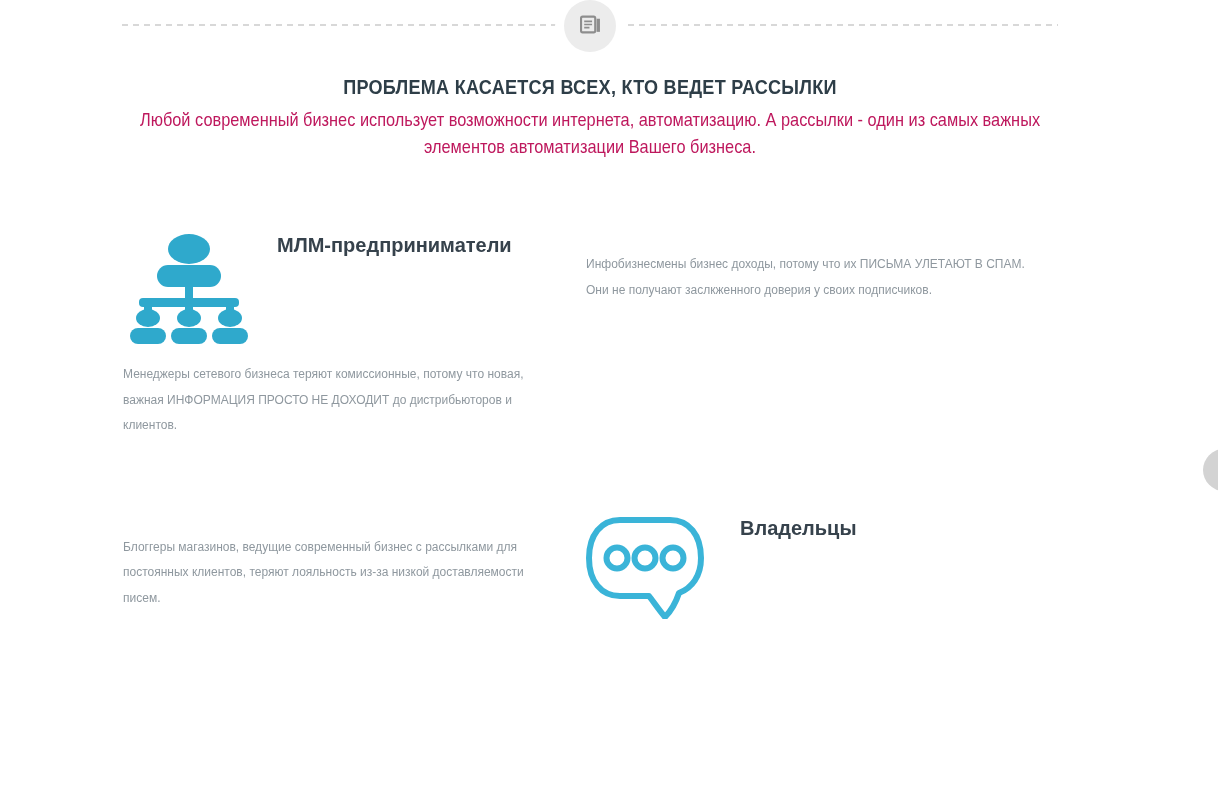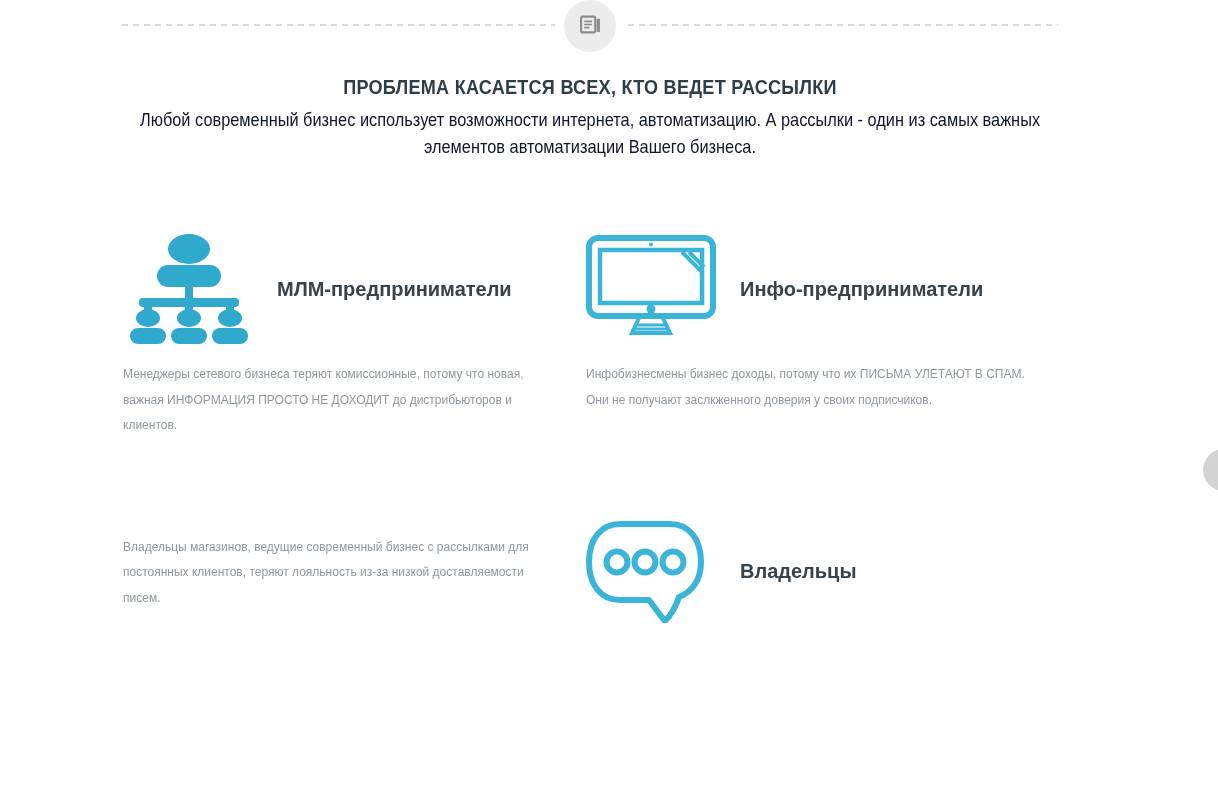--- a/index.html
+++ b/index.html
@@ -32,7 +32,7 @@
 
   .section-subtitle {
     margin:7px 0 0; text-align:center;
-    color:#0f172a; font-size:19px; line-height:27px; font-weight:normal;
+    color:#be185d; font-size:19px; line-height:27px; font-weight:normal;
   }
   .section-subtitle > span {
     display:inline-block; width:1090px; margin-left:-75px;

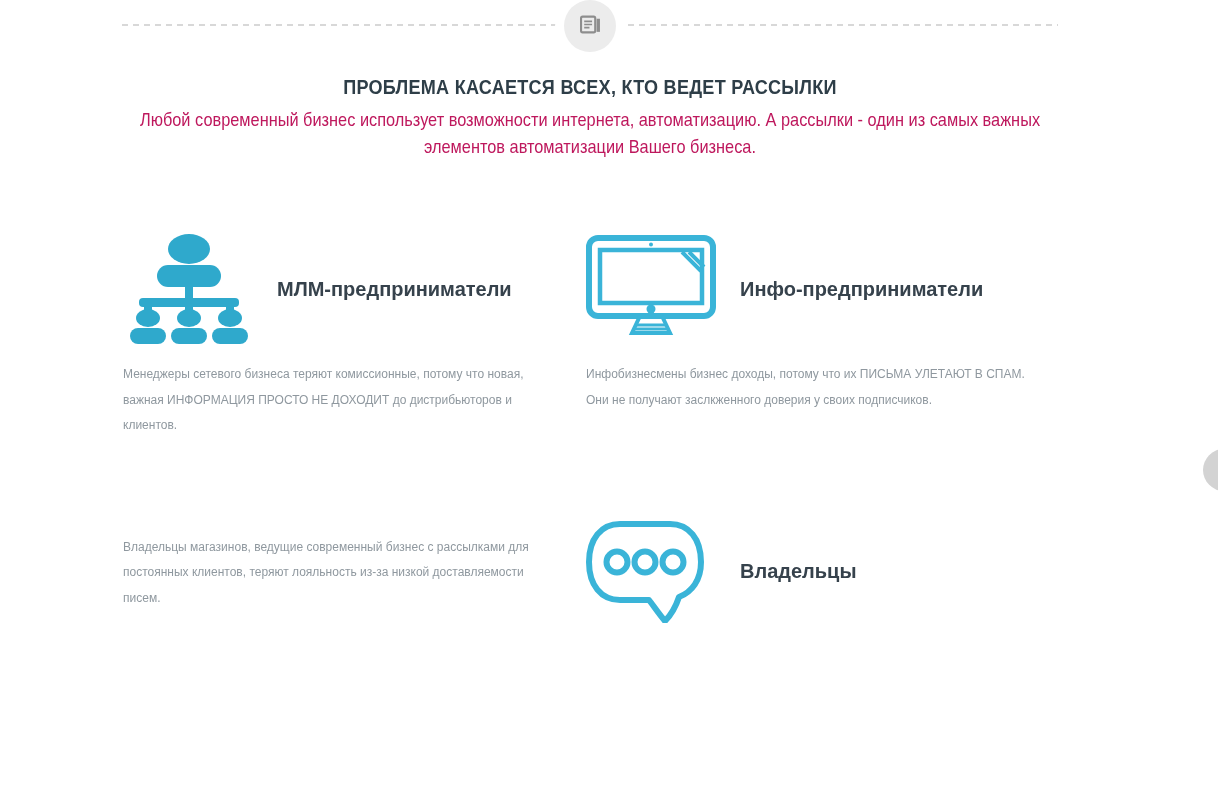--- a/index.html
+++ b/index.html
@@ -45,7 +45,7 @@
     display:grid; grid-template-columns:437px 455px;
     column-gap:26px; row-gap:78px;
   }
-  .feature-head { display:flex; align-items:center; height:110px; }
+  .feature-head { display:flex; align-items:flex-start; height:110px; }
   .icon-wrap { width:154px; flex:none; display:flex; align-items:center; }
   .feature-title {
     margin:0; color:#36424c; font-size:20px; font-weight:bold; white-space:nowrap;

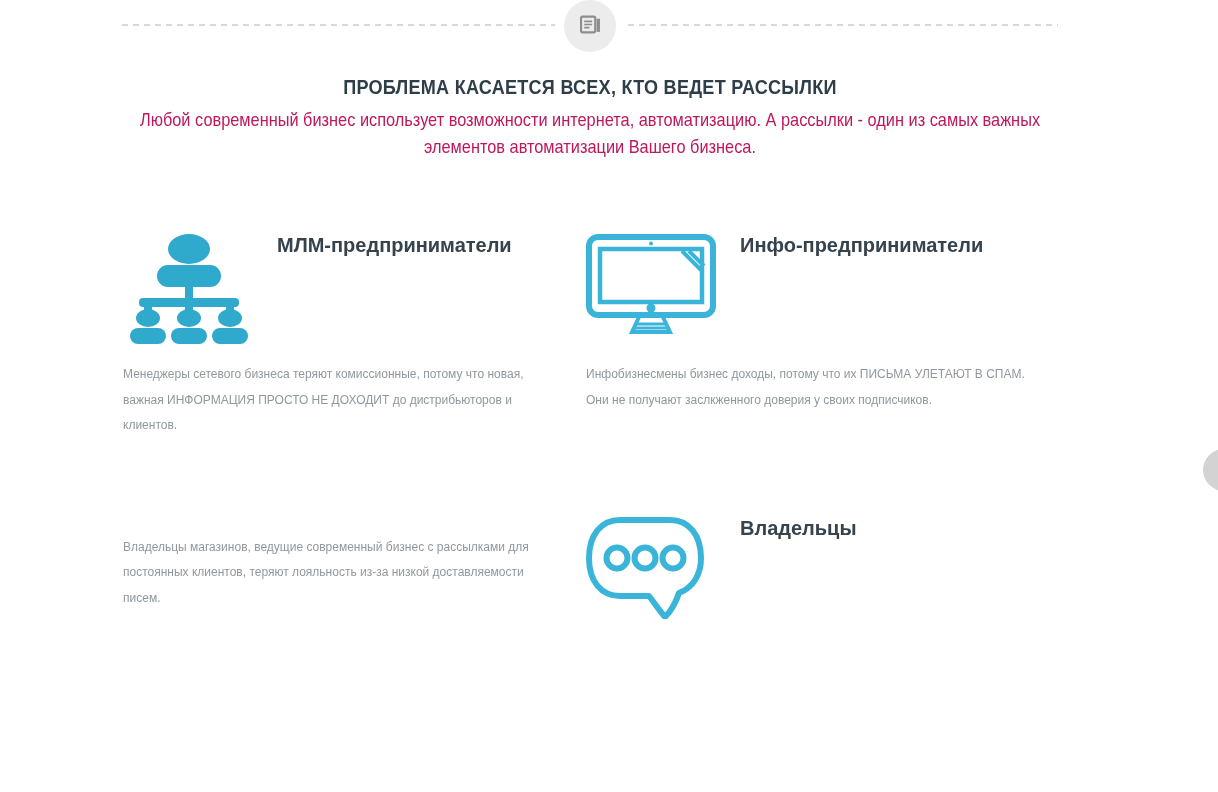--- a/index.html
+++ b/index.html
@@ -110,20 +110,6 @@
     </div>
 
     <div class="feature">
-      <div class="feature-head">
-        <span class="icon-wrap">
-          <svg width="130" height="108" viewBox="0 0 130 108" fill="none" stroke="#3ab4d8">
-            <rect x="3" y="3" width="124" height="78" rx="9" stroke-width="6"></rect>
-            <rect x="14" y="15" width="102" height="53" stroke-width="4.5"></rect>
-            <circle cx="65" cy="9.5" r="2" fill="#3ab4d8" stroke="none"></circle>
-            <path d="M96 17 L115 36 M103 17 L118 32" stroke-width="4"></path>
-            <circle cx="65" cy="74" r="4.5" fill="#3ab4d8" stroke="none"></circle>
-            <path d="M54 81 L46 98 L84 98 L76 81" stroke-width="4"></path>
-            <path d="M50 90 H80 M48 94 H82" stroke-width="3"></path>
-          </svg>
-        </span>
-        <h3 class="feature-title">Инфо-предприниматели</h3>
-      </div>
       <p class="feature-desc">Инфобизнесмены бизнес доходы, потому что их ПИСЬМА УЛЕТАЮТ В СПАМ. Они не получают заслкженного доверия у своих подписчиков.</p>
     </div>
 

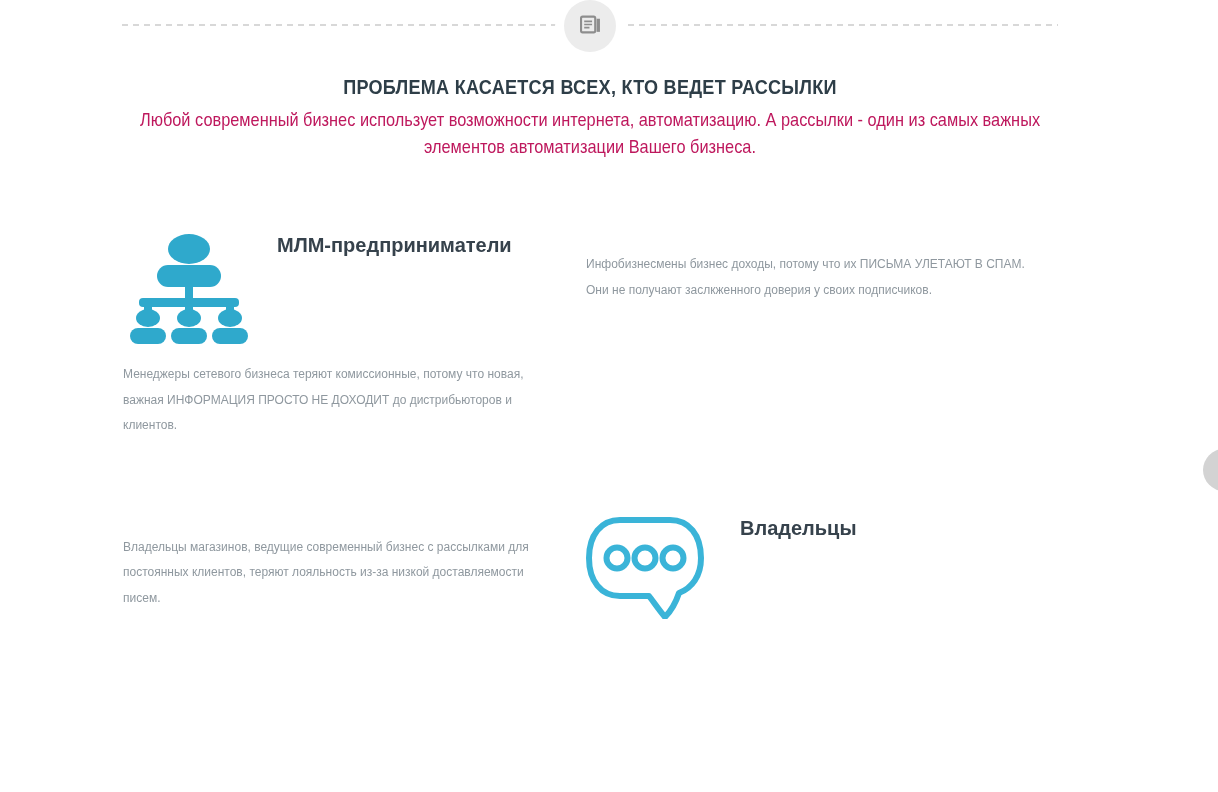--- a/index.html
+++ b/index.html
@@ -114,7 +114,7 @@
     </div>
 
     <div class="feature">
-      <p class="feature-desc">Владельцы магазинов, ведущие современный бизнес с рассылками для постоянных клиентов, теряют лояльность из-за низкой доставляемости писем.</p>
+      <p class="feature-desc">Блоггеры магазинов, ведущие современный бизнес с рассылками для постоянных клиентов, теряют лояльность из-за низкой доставляемости писем.</p>
     </div>
 
     <div class="feature">

